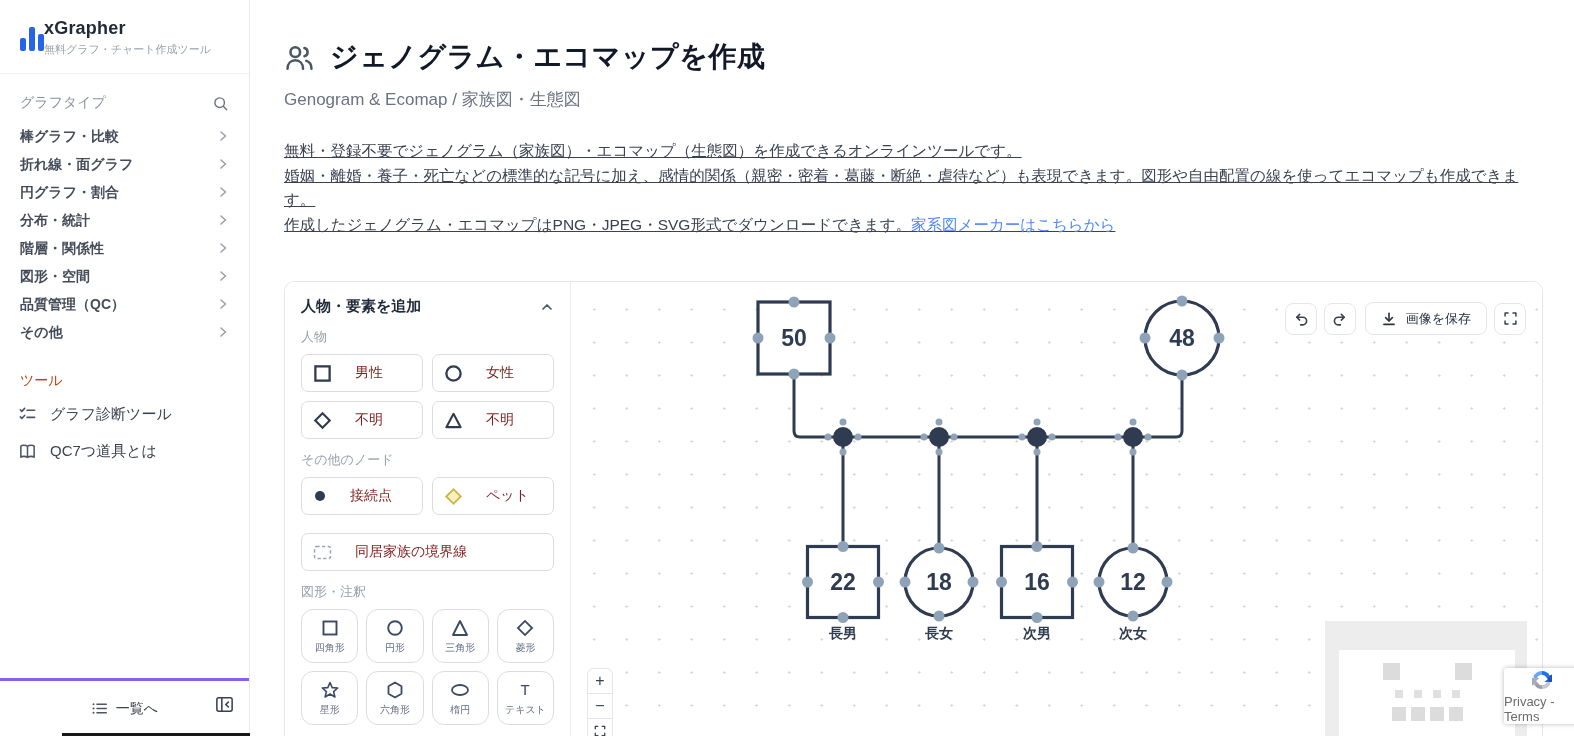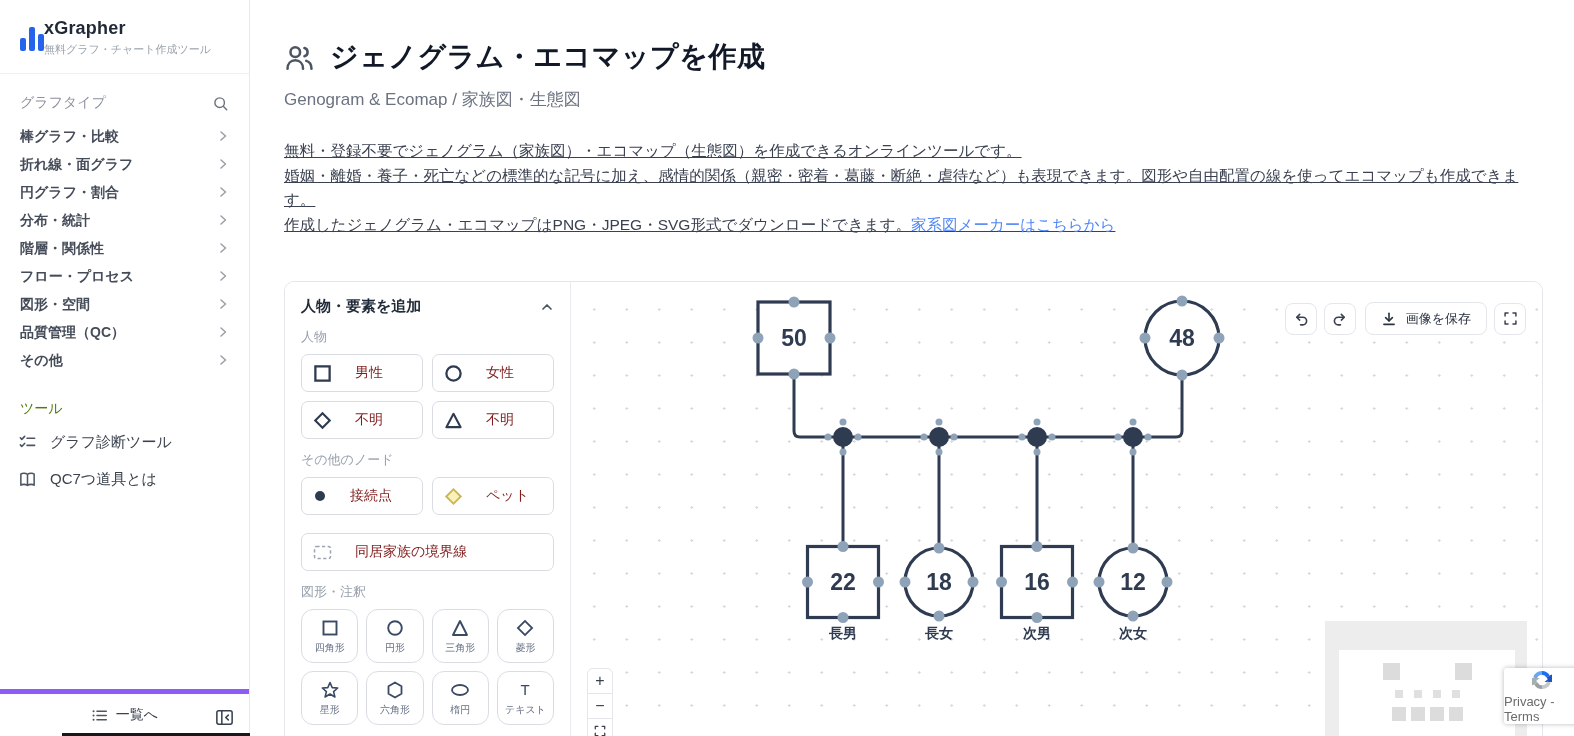--- a/index.html
+++ b/index.html
@@ -130,12 +130,6 @@
   </div>
   <div class="side-item">
     <span>階層・関係性</span>
-    <svg width="12" height="12" viewBox="0 0 12 12">
-        <polyline points="4,2 8.5,6 4,10" fill="none" stroke="#9aa1ac" stroke-width="1.6" stroke-linecap="round" stroke-linejoin="round"></polyline>
-      </svg>
-  </div>
-  <div class="side-item">
-    <span>フロー・プロセス</span>
     <svg width="12" height="12" viewBox="0 0 12 12">
         <polyline points="4,2 8.5,6 4,10" fill="none" stroke="#9aa1ac" stroke-width="1.6" stroke-linecap="round" stroke-linejoin="round"></polyline>
       </svg>

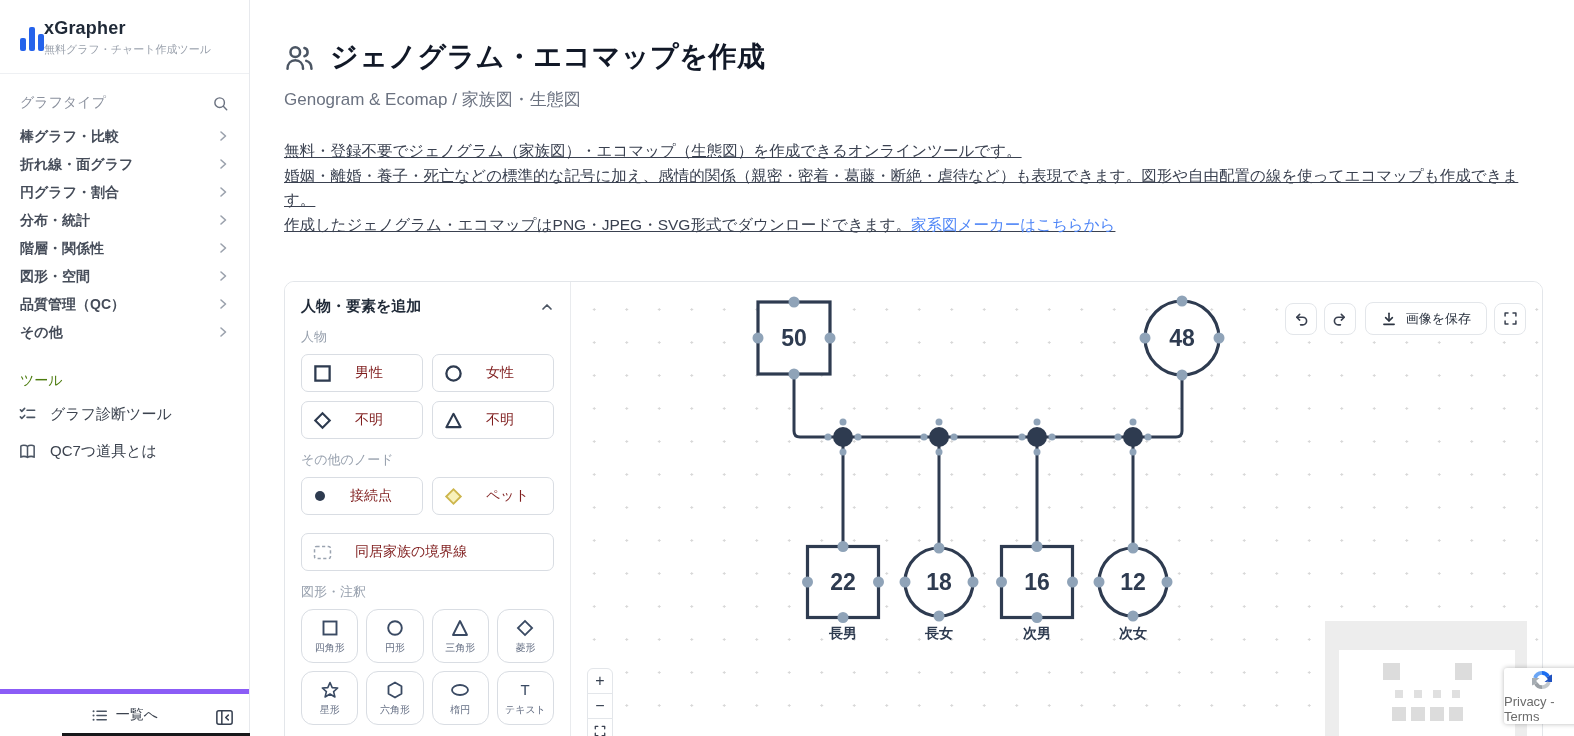--- a/index.html
+++ b/index.html
@@ -18,7 +18,7 @@
     padding:20px 20px 10px; font-size:14px; color:#8b919e; }
   .side-item { display:flex; justify-content:space-between; align-items:center;
     padding:6px 20px; font-size:14px; font-weight:600; color:#454c59; cursor:pointer; line-height:16px; }
-  .tools-label { padding:26px 20px 6px; font-size:14px; color:#4d7c0f; }
+  .tools-label { padding:26px 20px 6px; font-size:14px; color:#c2410c; }
   .tool-item { display:flex; align-items:center; gap:13px; padding:9px 18px; font-size:15px; color:#3c434f; cursor:pointer; }
   .side-footer { position:absolute; bottom:0; left:0; width:100%; height:47px; border-top:5px solid #8b5cf6;
     display:flex; align-items:center; justify-content:center; gap:8px; font-size:14px; color:#3c434f; }

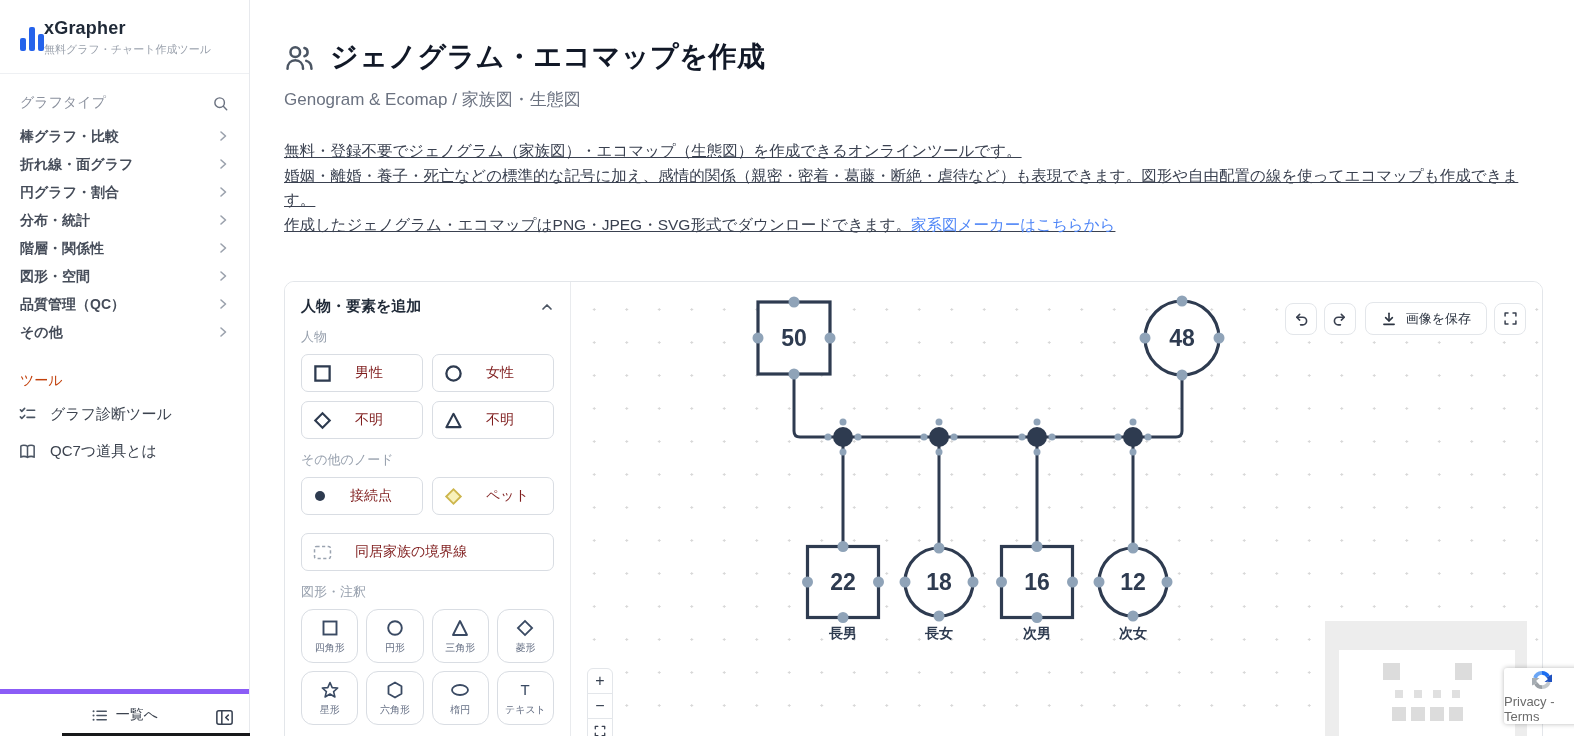--- a/index.html
+++ b/index.html
@@ -20,7 +20,7 @@
     padding:6px 20px; font-size:14px; font-weight:600; color:#454c59; cursor:pointer; line-height:16px; }
   .tools-label { padding:26px 20px 6px; font-size:14px; color:#c2410c; }
   .tool-item { display:flex; align-items:center; gap:13px; padding:9px 18px; font-size:15px; color:#3c434f; cursor:pointer; }
-  .side-footer { position:absolute; bottom:0; left:0; width:100%; height:47px; border-top:5px solid #8b5cf6;
+  .side-footer { position:absolute; bottom:0; left:0; width:100%; height:58px; border-top:3px solid #8b5cf6;
     display:flex; align-items:center; justify-content:center; gap:8px; font-size:14px; color:#3c434f; }
   .collapse-btn { position:absolute; right:14px; top:13px; cursor:pointer; }
   .bottom-strip { position:absolute; bottom:0; left:62px; width:188px; height:3px; background:#17181a; }

